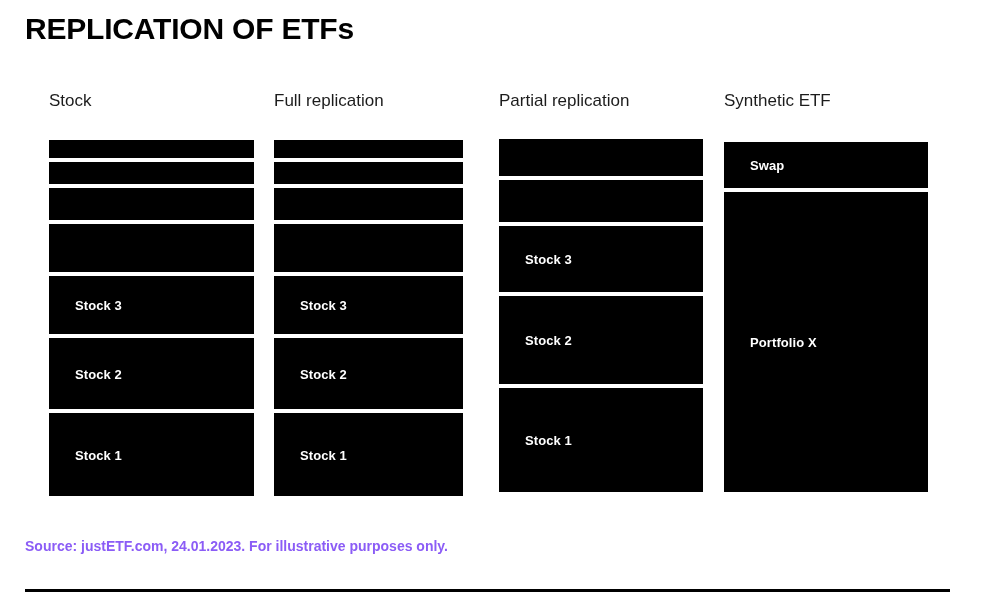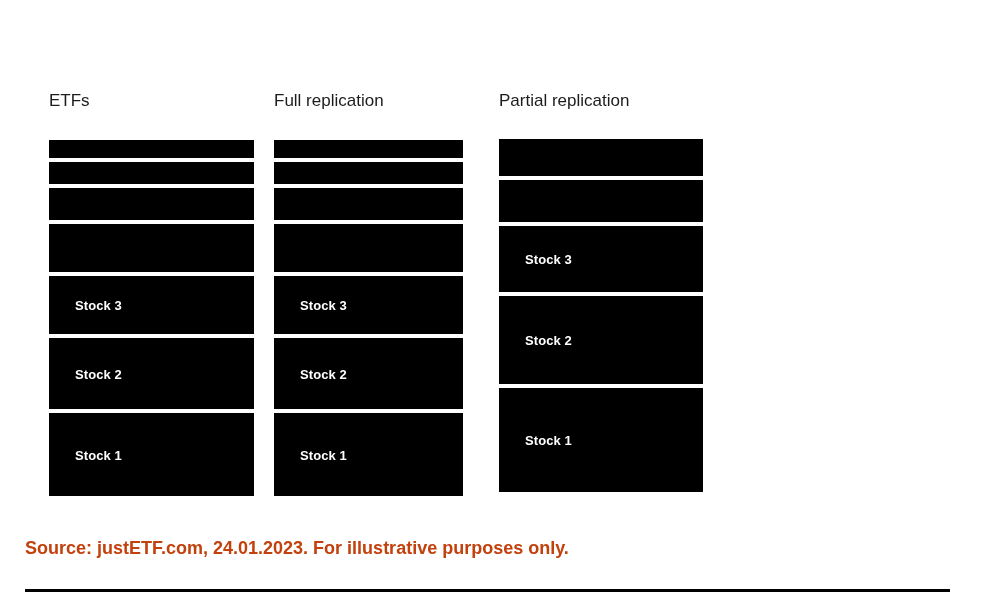--- a/index.html
+++ b/index.html
@@ -114,6 +114,7 @@
 
 <div id="page">
 
+  <div class="title">REPLICATION OF ETFs</div>
 
   <div class="chart" id="chart-root">
       <div class="column" style="left: 49px; width: 205px;">

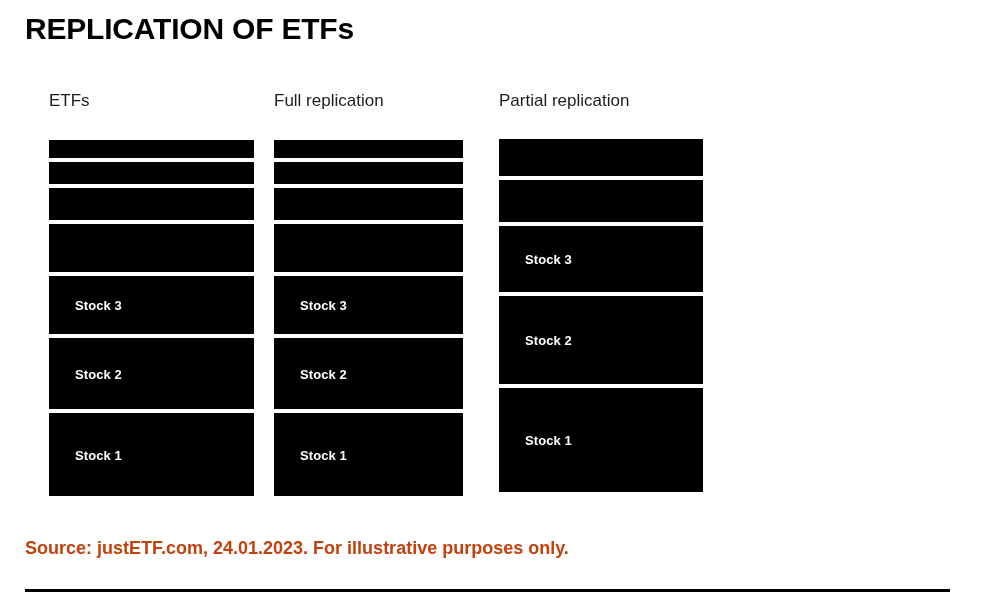--- a/index.html
+++ b/index.html
@@ -118,7 +118,7 @@
 
   <div class="chart" id="chart-root">
       <div class="column" style="left: 49px; width: 205px;">
-        <div class="col-header">ETFs</div>
+        <div class="col-header">Stock</div>
         <div class="stack">
           <div class="seg" style="top: 50px; height: 18px; background: rgb(0, 0, 0);"></div>
           <div class="seg" style="top: 72px; height: 22px; background: rgb(0, 0, 0);"></div>

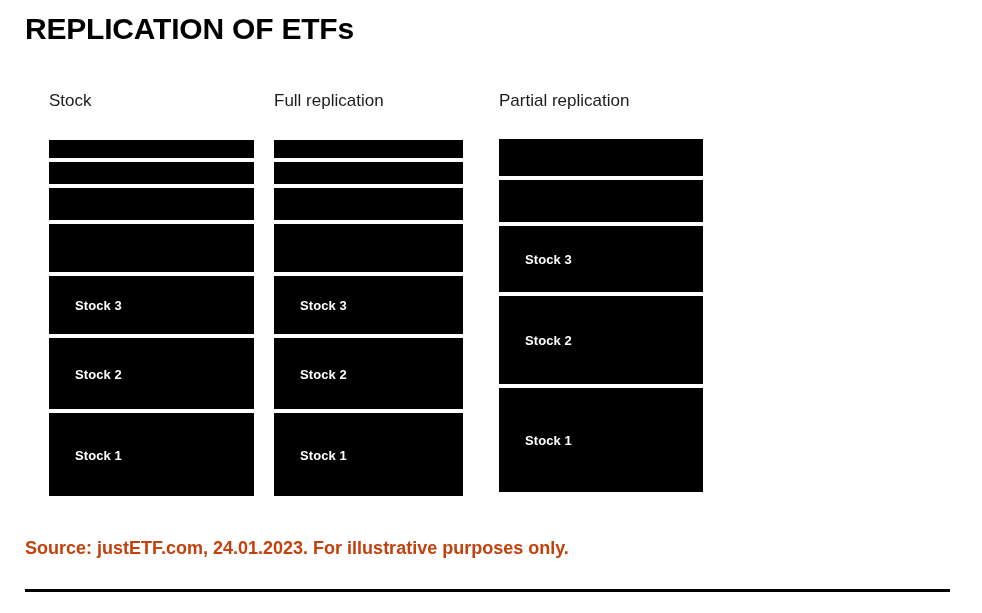--- a/index.html
+++ b/index.html
@@ -169,6 +169,17 @@
           </div>
         </div>
       </div>
+      <div class="column" style="left: 724px; width: 204px;">
+        <div class="col-header">Synthetic ETF</div>
+        <div class="stack">
+          <div class="seg" style="top: 52px; height: 46px; background: rgb(0, 0, 0);">
+            <span class="seg-label">Swap</span>
+          </div>
+          <div class="seg" style="top: 102px; height: 300px; background: rgb(0, 0, 0);">
+            <span class="seg-label">Portfolio X</span>
+          </div>
+        </div>
+      </div>
     </div>
 
   <div class="source">Source: justETF.com, 24.01.2023. For illustrative purposes only.</div>

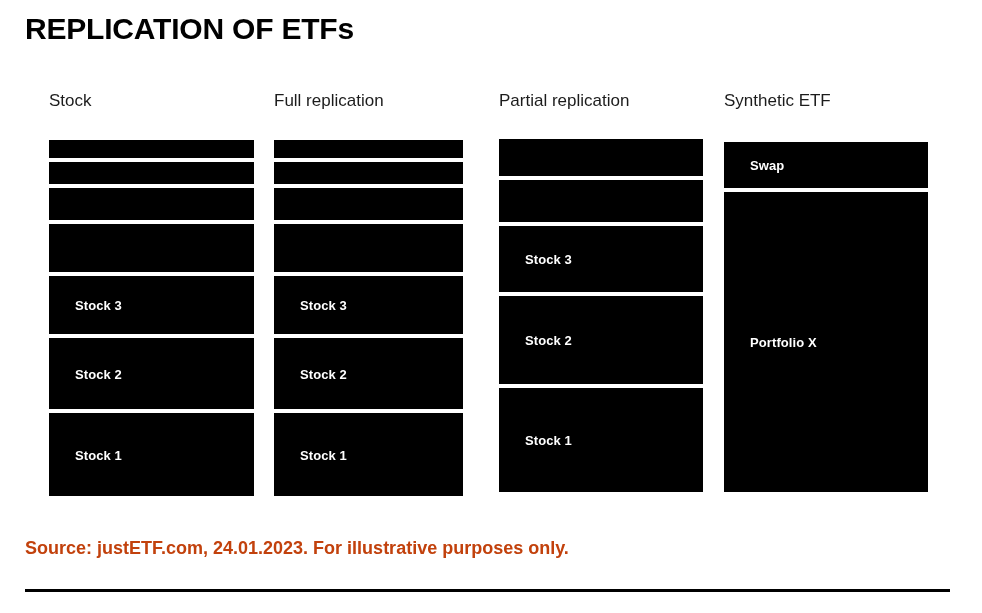--- a/index.html
+++ b/index.html
@@ -94,9 +94,9 @@
     position: absolute;
     left: 25px;
     top: 538px;
-    font-size: 18px;
+    font-size: 14px;
     font-weight: 700;
-    color: #c2410c;
+    color: #8b5cf6;
     white-space: nowrap;
   }
 

